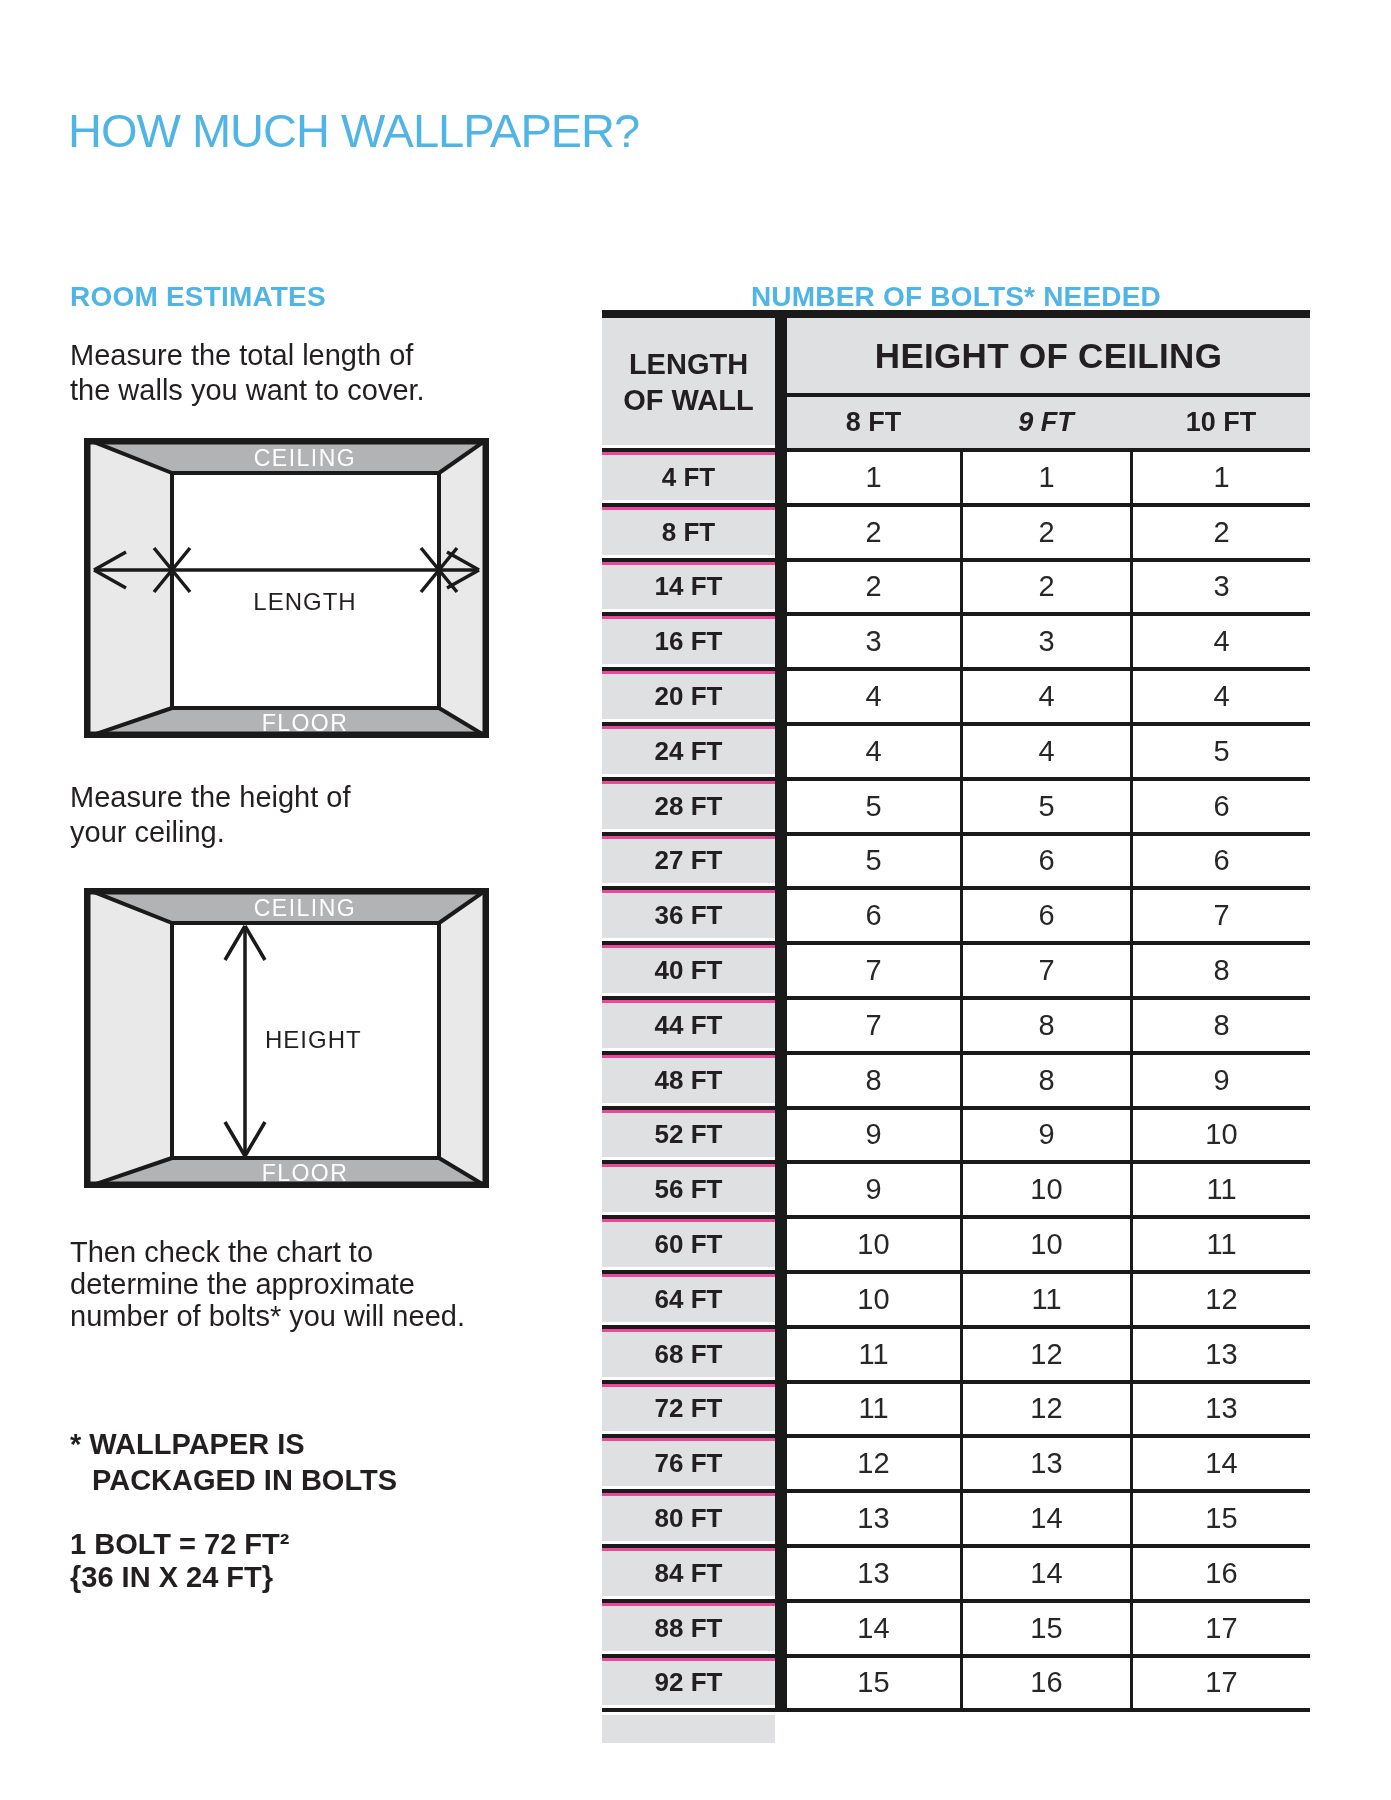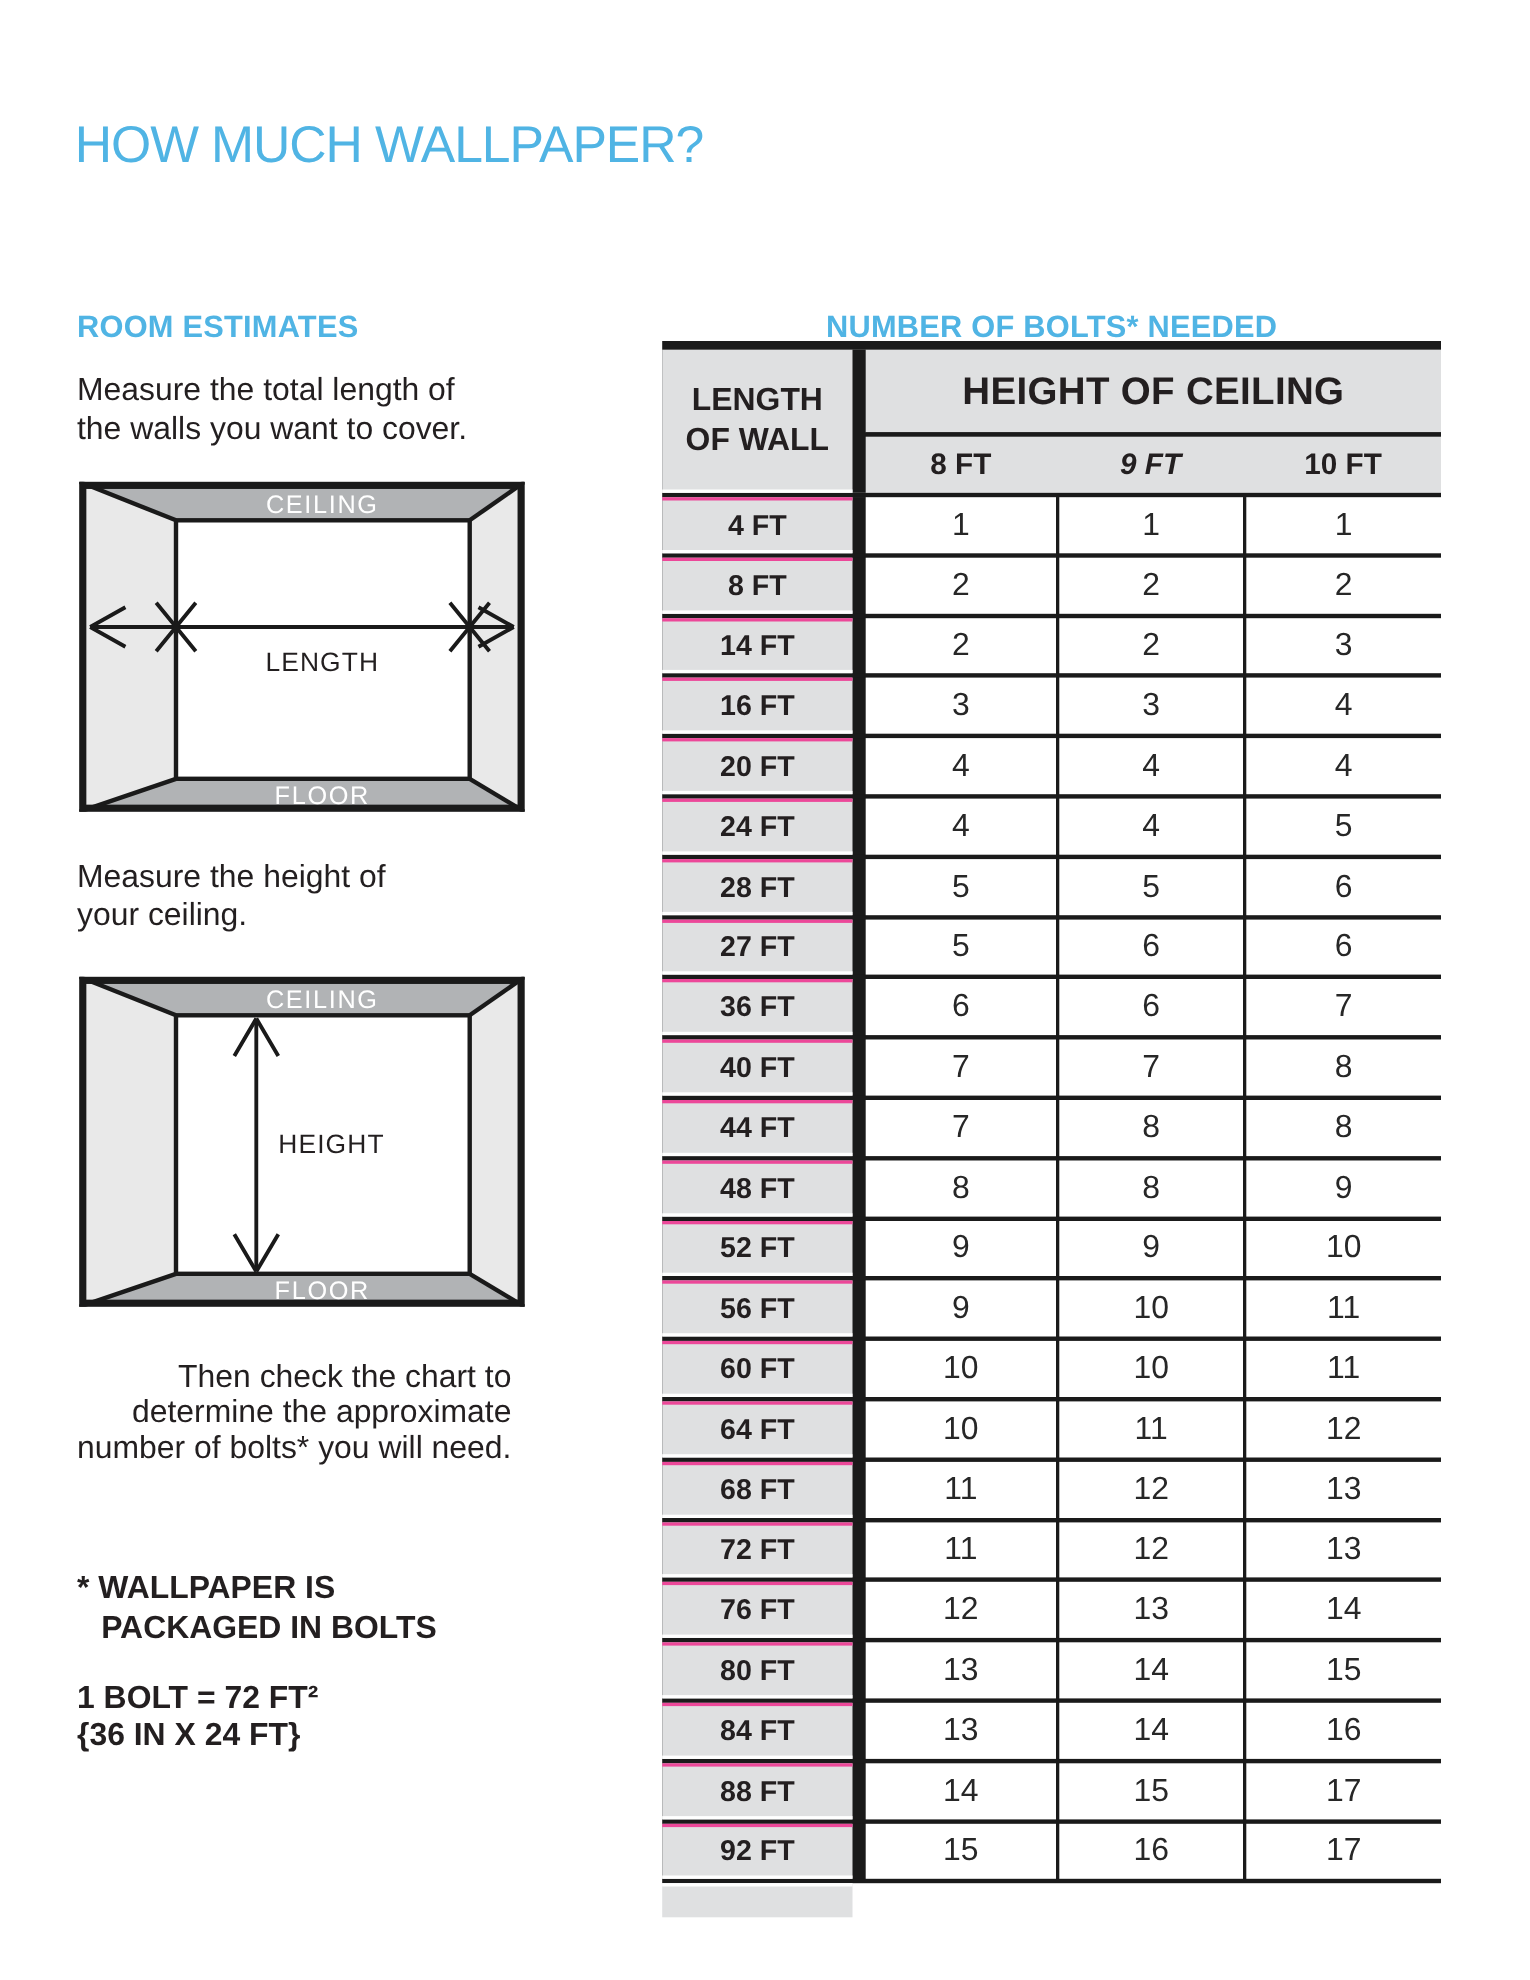--- a/index.html
+++ b/index.html
@@ -33,7 +33,7 @@
   .bolt-def{position:absolute;left:70px;top:1528px;font-size:29px;font-weight:bold;
          line-height:33px;white-space:pre-line;}
 
-  .diagram{position:absolute;left:72px;width:405px;height:380px;}
+  .diagram{position:absolute;left:84px;width:405px;height:380px;}
   .diagram1{top:438px;}
   .diagram2{top:888px;}
   .diagram svg{display:block;width:405px;height:300px;}

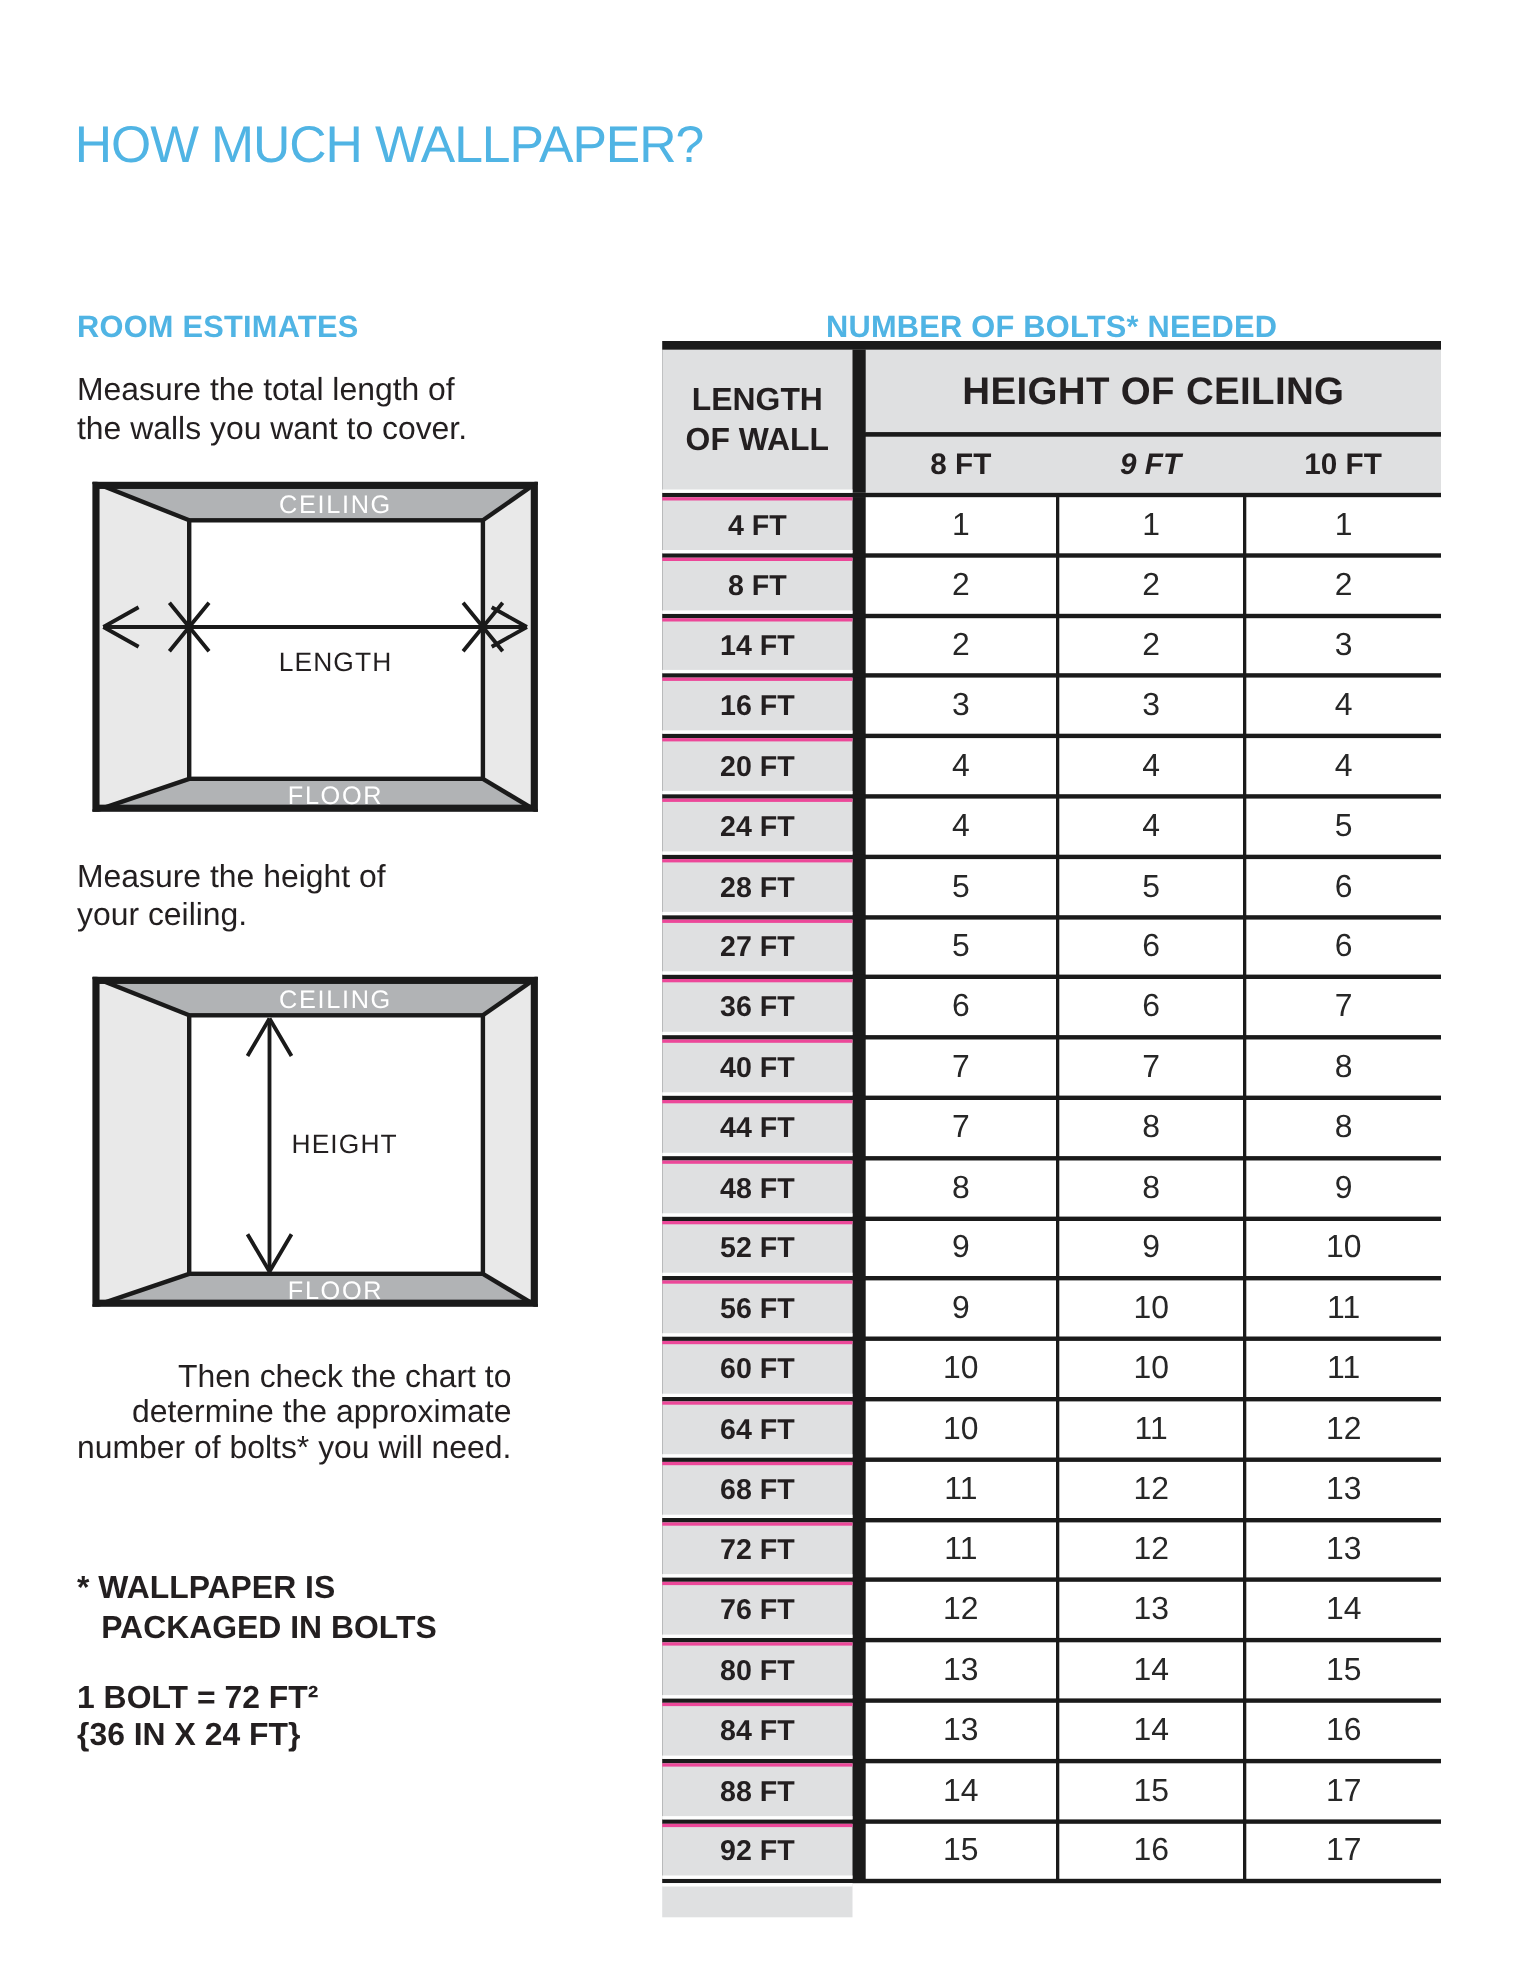--- a/index.html
+++ b/index.html
@@ -26,7 +26,7 @@
          white-space:pre-line;}
   .para1{top:338px;}
   .para2{top:780px;}
-  .para3{top:1236px;line-height:32px;text-align:right;}
+  .para3{top:1236px;line-height:32px;}
 
   .footnote{position:absolute;left:70px;top:1426px;font-size:29px;font-weight:bold;
          line-height:36px;white-space:pre-line;text-indent:-22px;padding-left:22px;}

